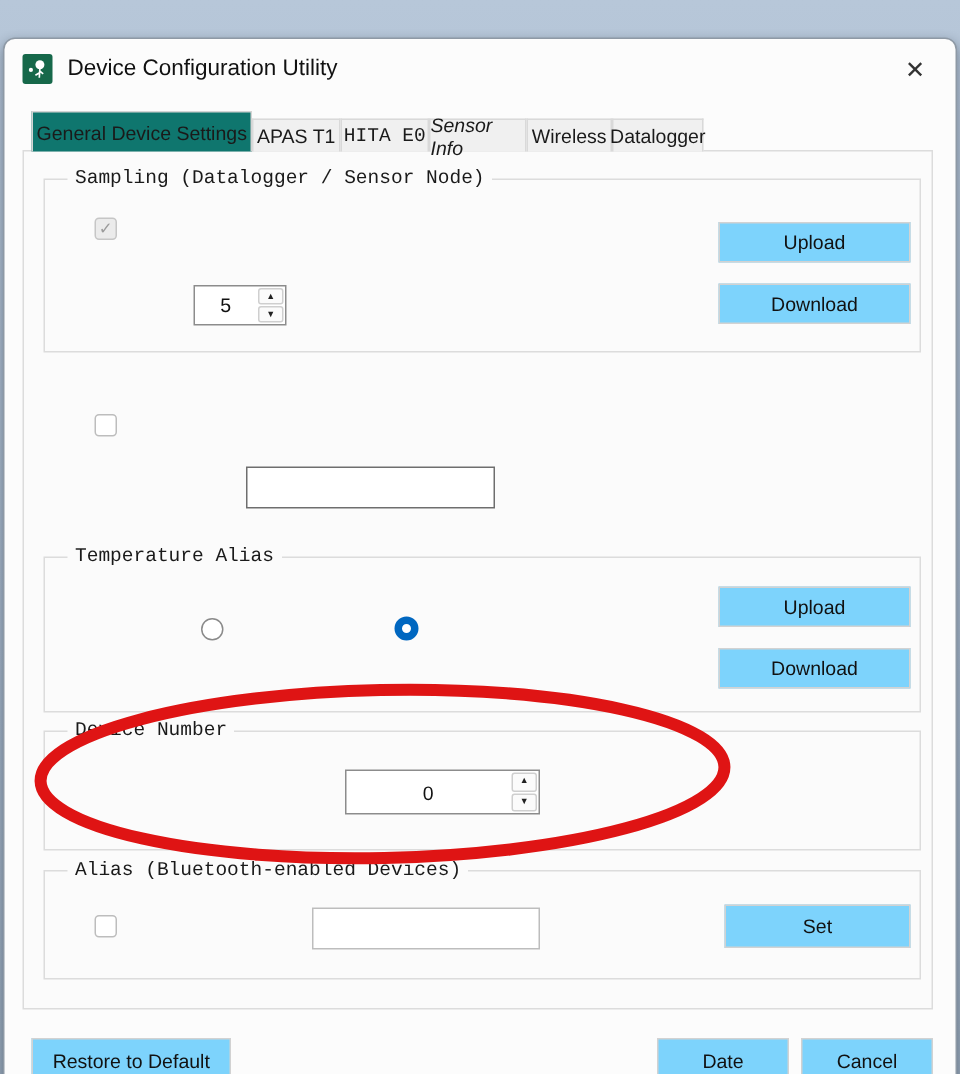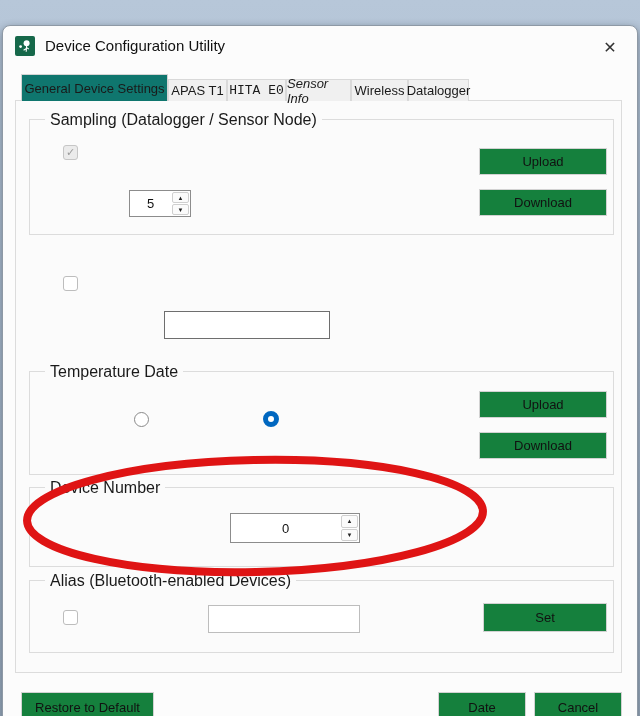--- a/index.html
+++ b/index.html
@@ -49,7 +49,7 @@
   }
   .group-title {
     position:absolute; top:-9px; left:15px; background:#fbfbfb; padding:0 5px;
-    font-size:16px; color:#1a1a1a; white-space:nowrap;
+    font-size:13px; color:#1a1a1a; white-space:nowrap;font-family:Liberation Mono, monospace;
   }
   .lbl { position:absolute; font-size:13px; color:#1a1a1a; white-space:nowrap; }
   .lbl.dim { color:#a0a0a0; }

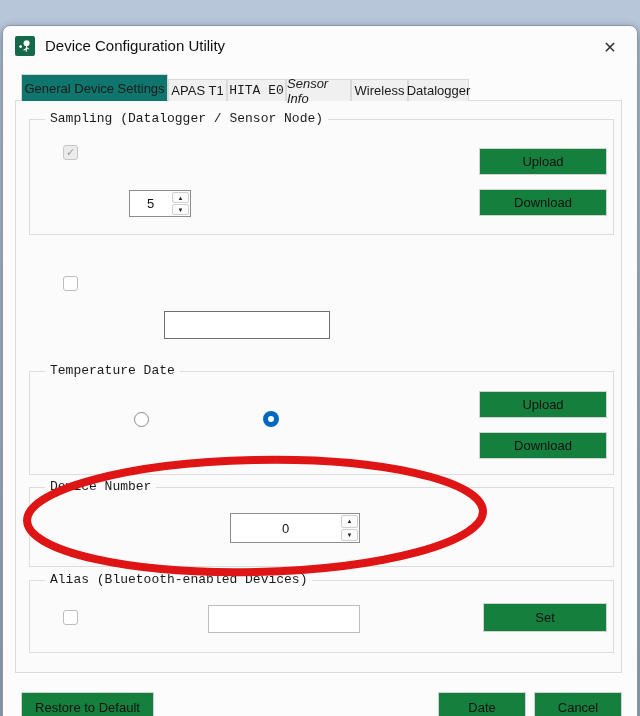--- a/index.html
+++ b/index.html
@@ -55,7 +55,7 @@
   .lbl.dim { color:#a0a0a0; }
   
   .btn {
-    position:absolute; background:#15803d; border:1px solid #d2d2d2; border-radius:0;
+    position:absolute; background:#7dd3fc; border:1px solid #d2d2d2; border-radius:0;
     display:flex; align-items:center; justify-content:center;
     font-size:13px; color:#111; z-index:5;
   }

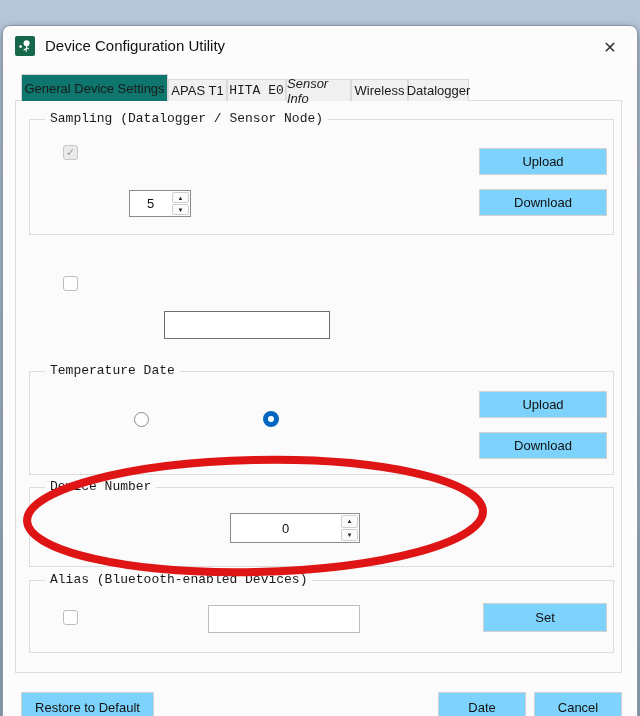--- a/index.html
+++ b/index.html
@@ -146,7 +146,7 @@
     <input class="txt dark" style="left: 161px; top: 285px; width: 166px; height: 28px;" value="">
 
     <div class="group" style="left:26px; top:345px; width:585px; height:104px;">
-      <div class="group-title">Temperature Date</div>
+      <div class="group-title">Temperature Alias</div>
     </div>
     <div class="radio" style="left:131px; top:386px; z-index:5;"></div>
     <div class="lbl" style="left:153px; top:386px;">English (°F)</div>

